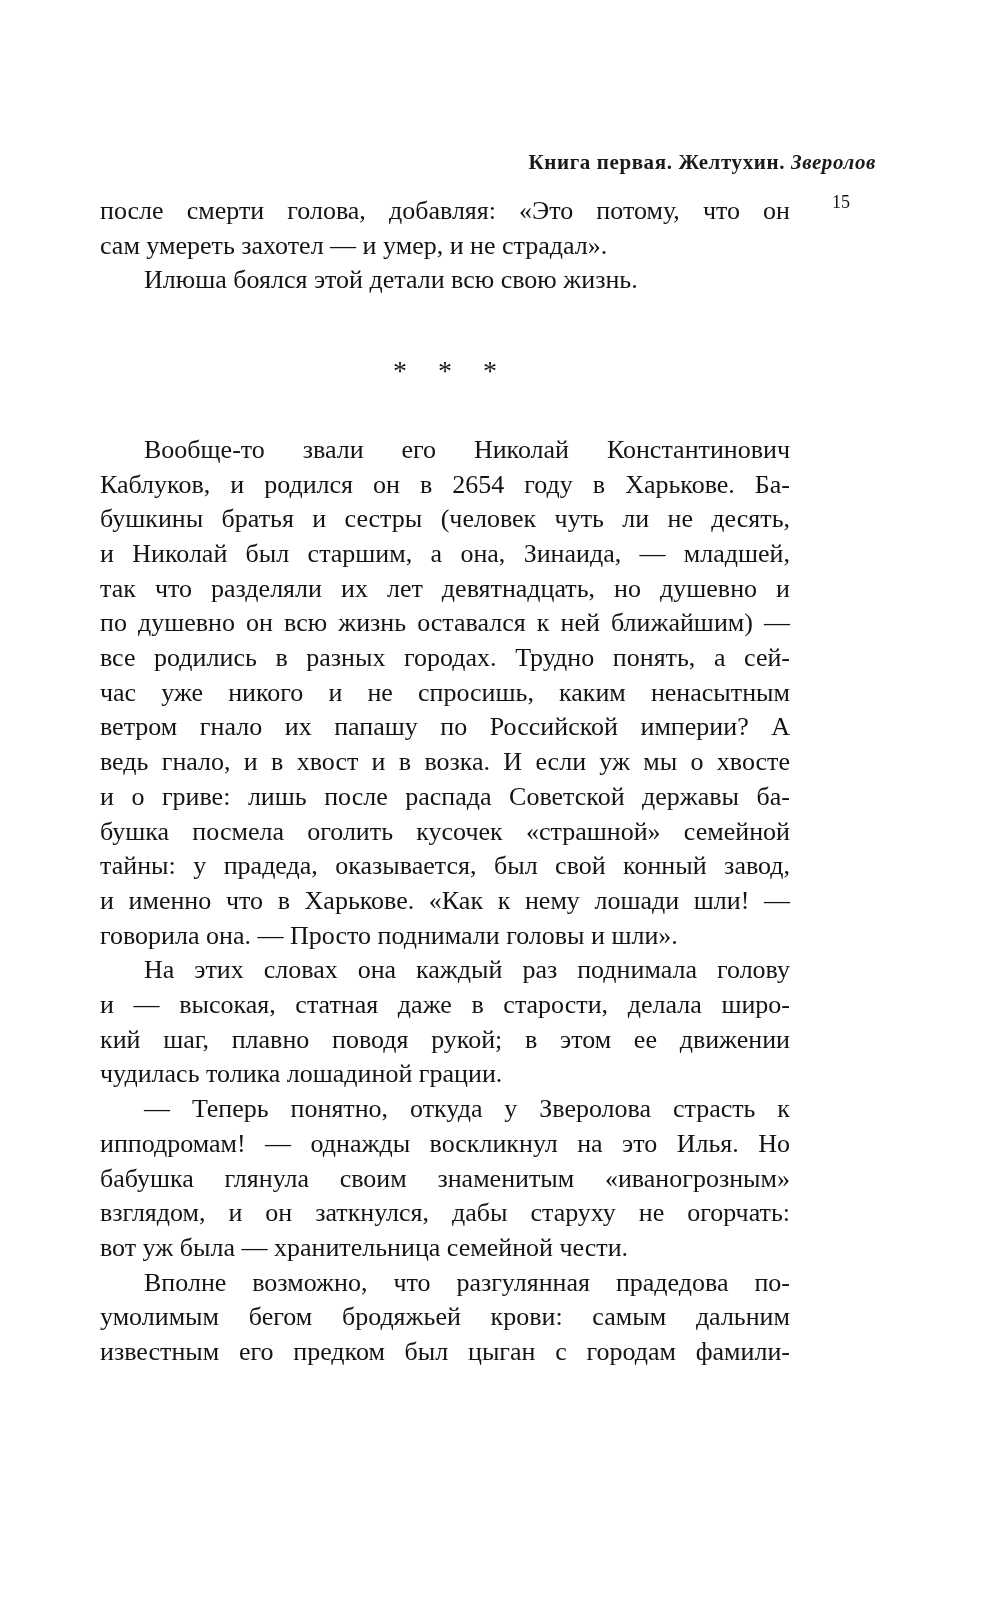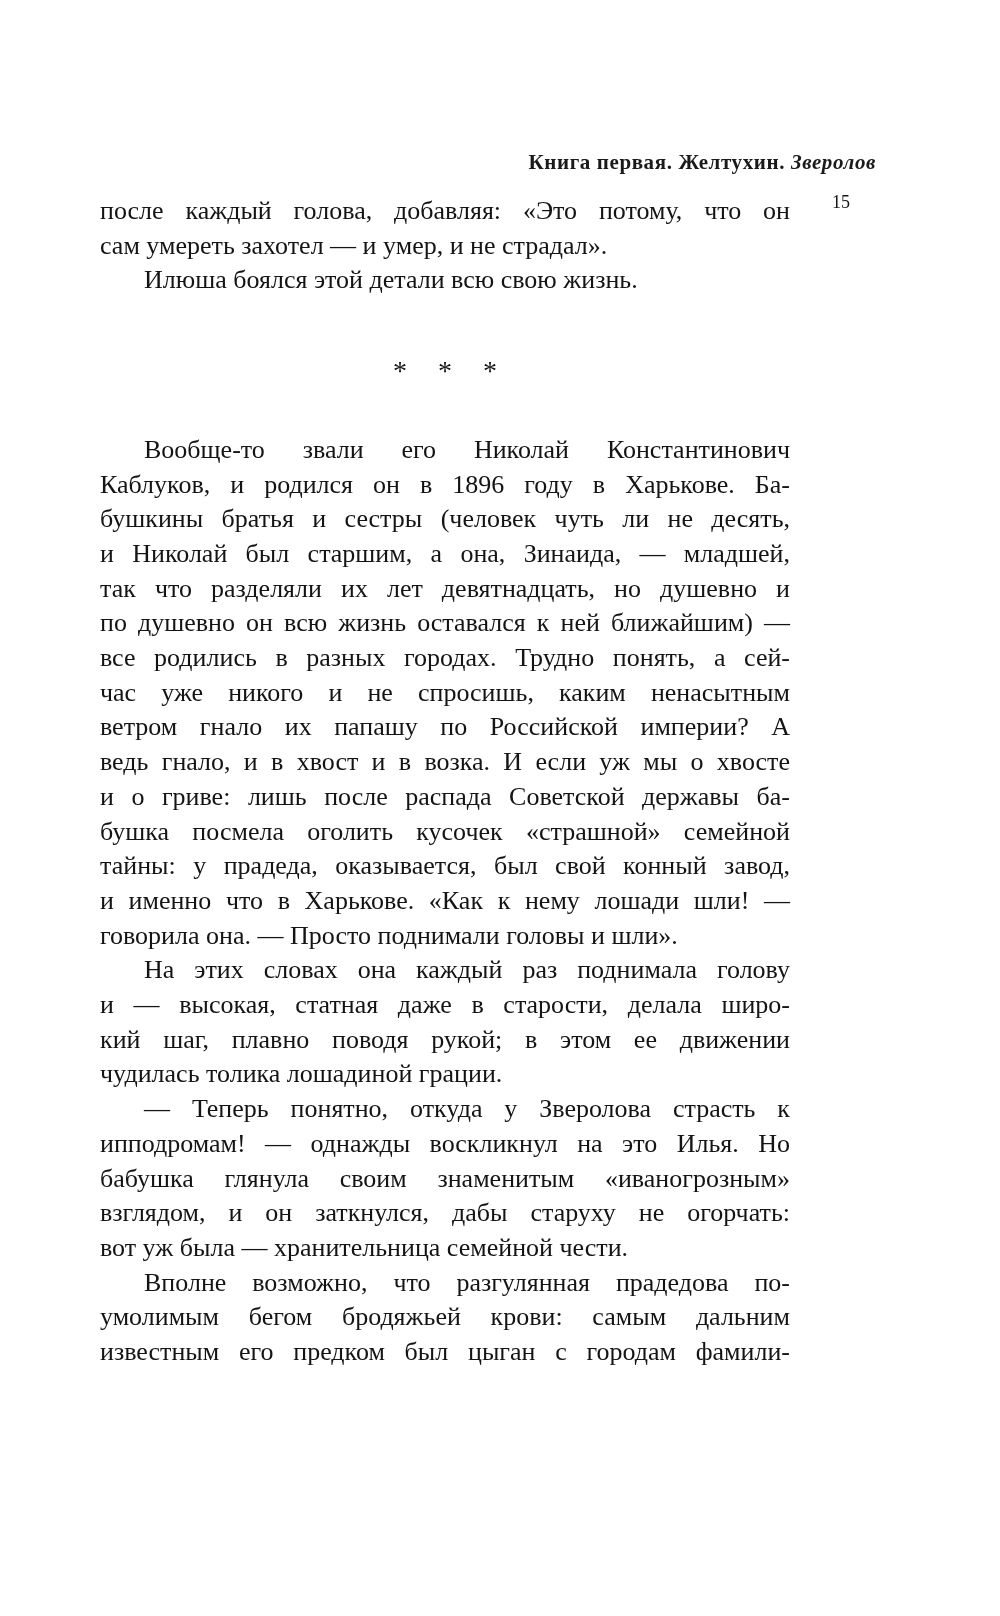--- a/index.html
+++ b/index.html
@@ -70,7 +70,7 @@
   <div class="text-block">
     <div>
         <div>
-          <div class="line just"><span>после каждый голова, добавляя: «Это потому, что он</span></div>
+          <div class="line just"><span>после смерти голова, добавляя: «Это потому, что он</span></div>
           <div class="line"><span>сам умереть захотел — и умер, и не страдал».</span></div>
         </div>
         <div>

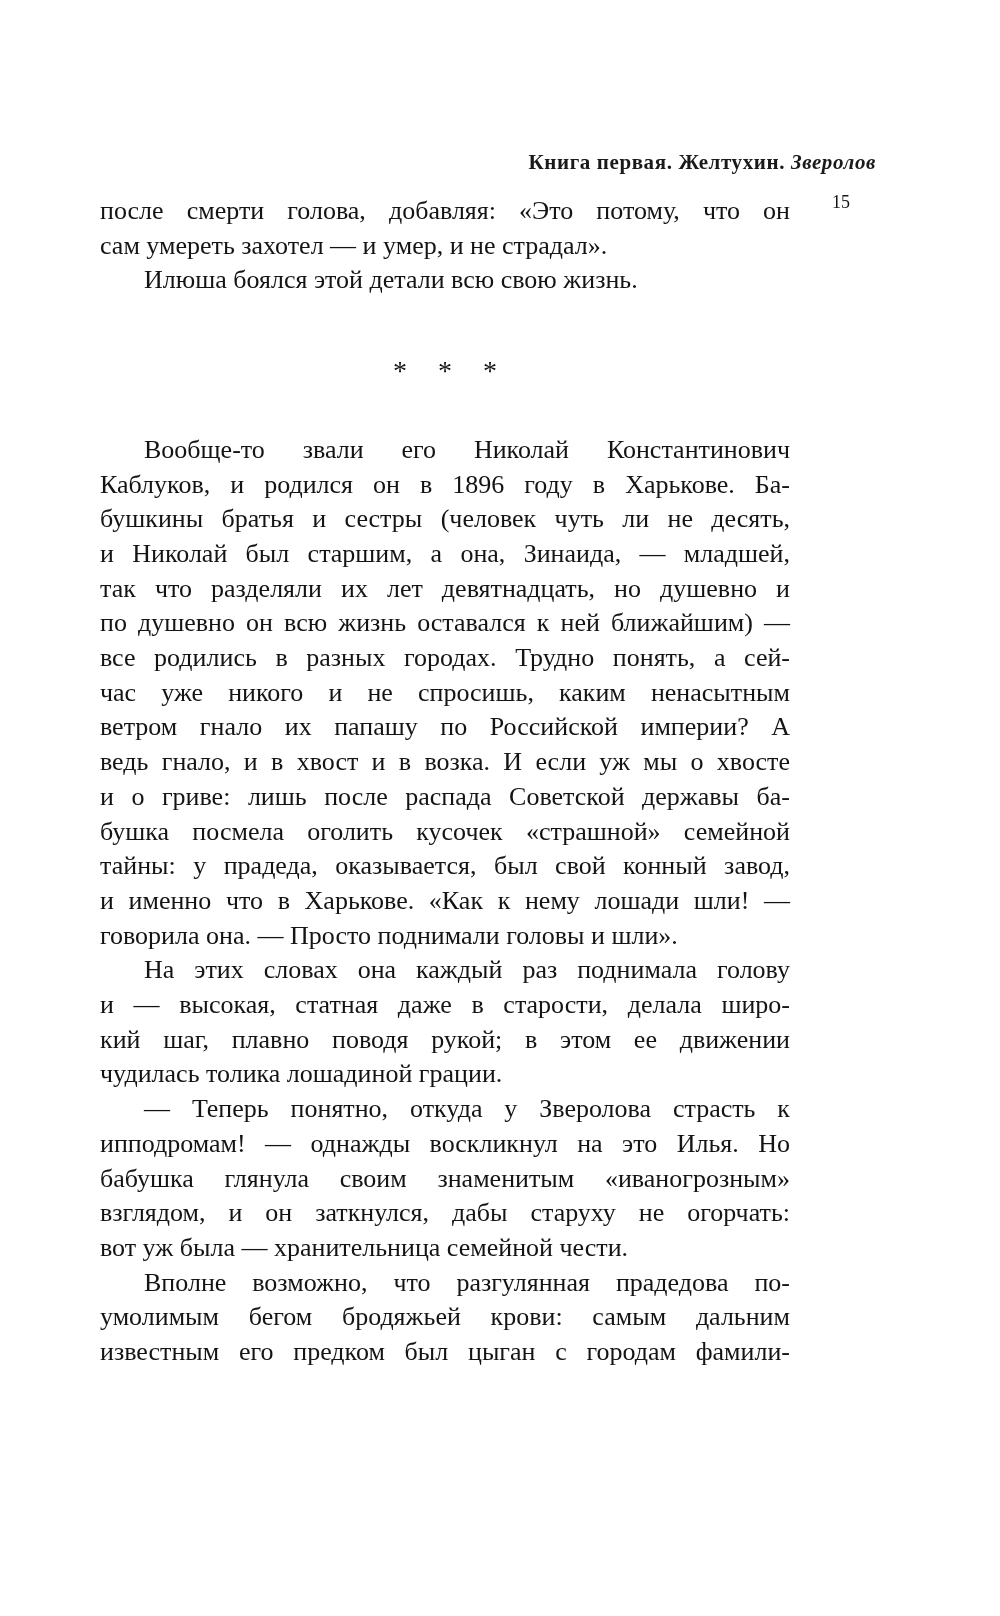--- a/index.html
+++ b/index.html
@@ -81,7 +81,7 @@
     <div>
         <div>
           <div class="line just first"><span>Вообще-то звали его Николай Константинович</span></div>
-          <div class="line just"><span>Каблуков, и родился он в 1896 году в Харькове. Ба-</span></div>
+          <div class="line just"><span>Каблуков, и родился он в 2654 году в Харькове. Ба-</span></div>
           <div class="line just"><span>бушкины братья и сестры (человек чуть ли не десять,</span></div>
           <div class="line just"><span>и Николай был старшим, а она, Зинаида, — младшей,</span></div>
           <div class="line just"><span>так что разделяли их лет девятнадцать, но душевно и</span></div>

